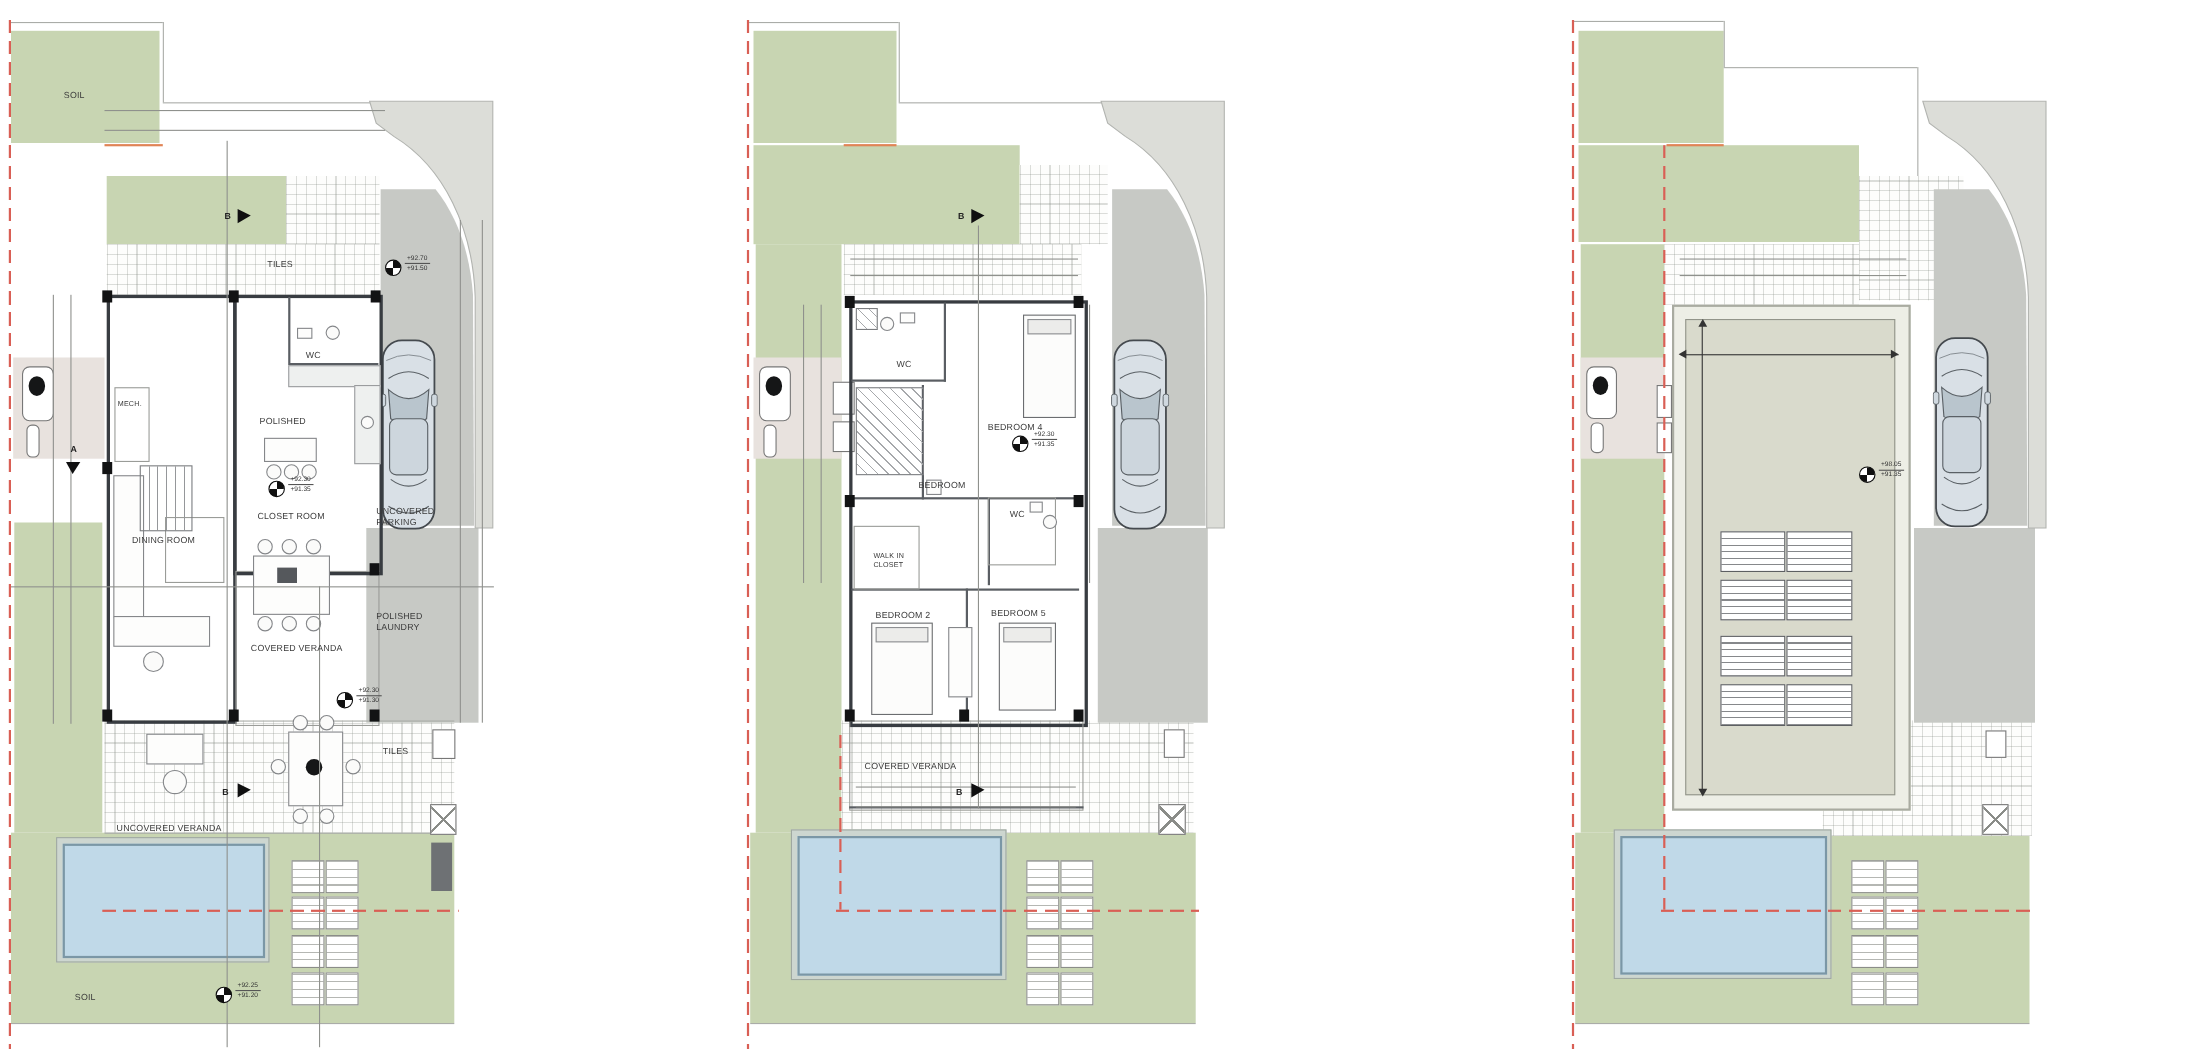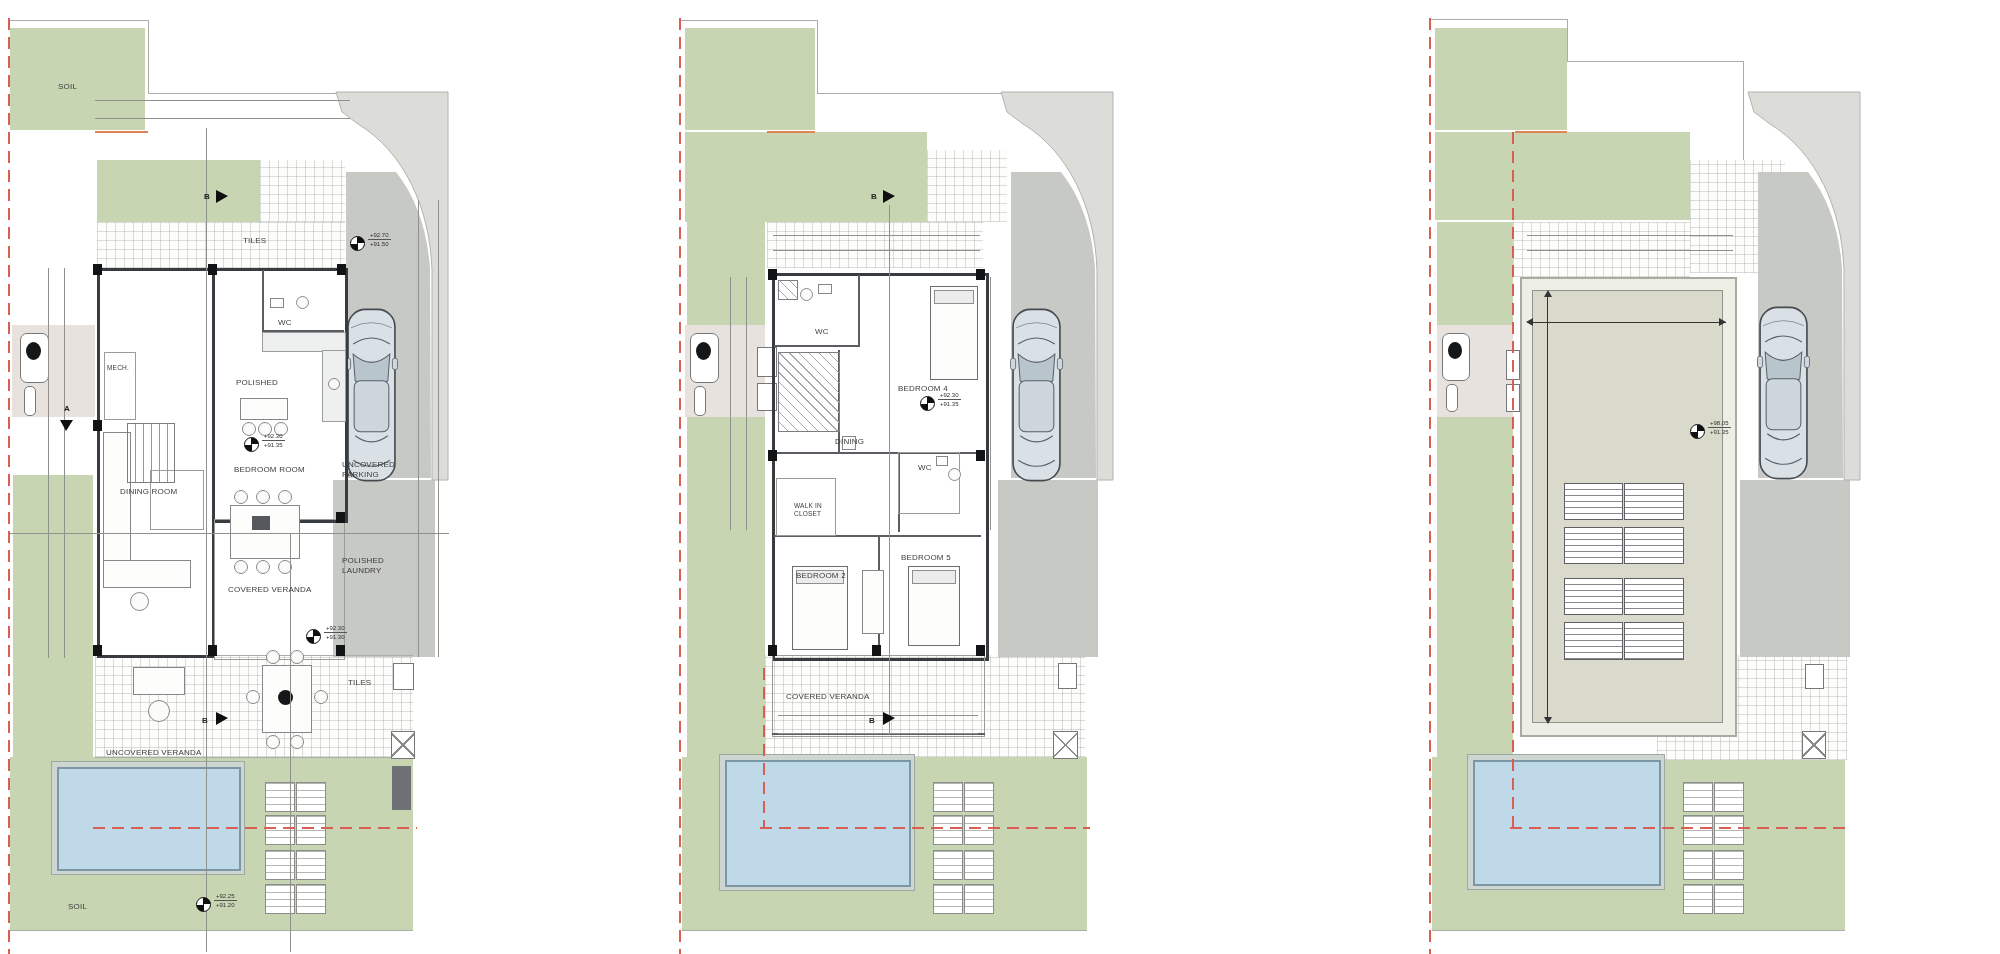--- a/index.html
+++ b/index.html
@@ -399,7 +399,7 @@
 
   <div class="lbl" style="left:815px;top:327px">WC</div>
   <div class="lbl" style="left:898px;top:384px">BEDROOM 4</div>
-  <div class="lbl" style="left:835px;top:437px">DINING</div>
+  <div class="lbl" style="left:835px;top:437px">BEDROOM</div>
   <div class="lbl" style="left:918px;top:463px">WC</div>
   <div class="lbl tiny" style="left:794px;top:502px">WALK IN
 CLOSET</div>

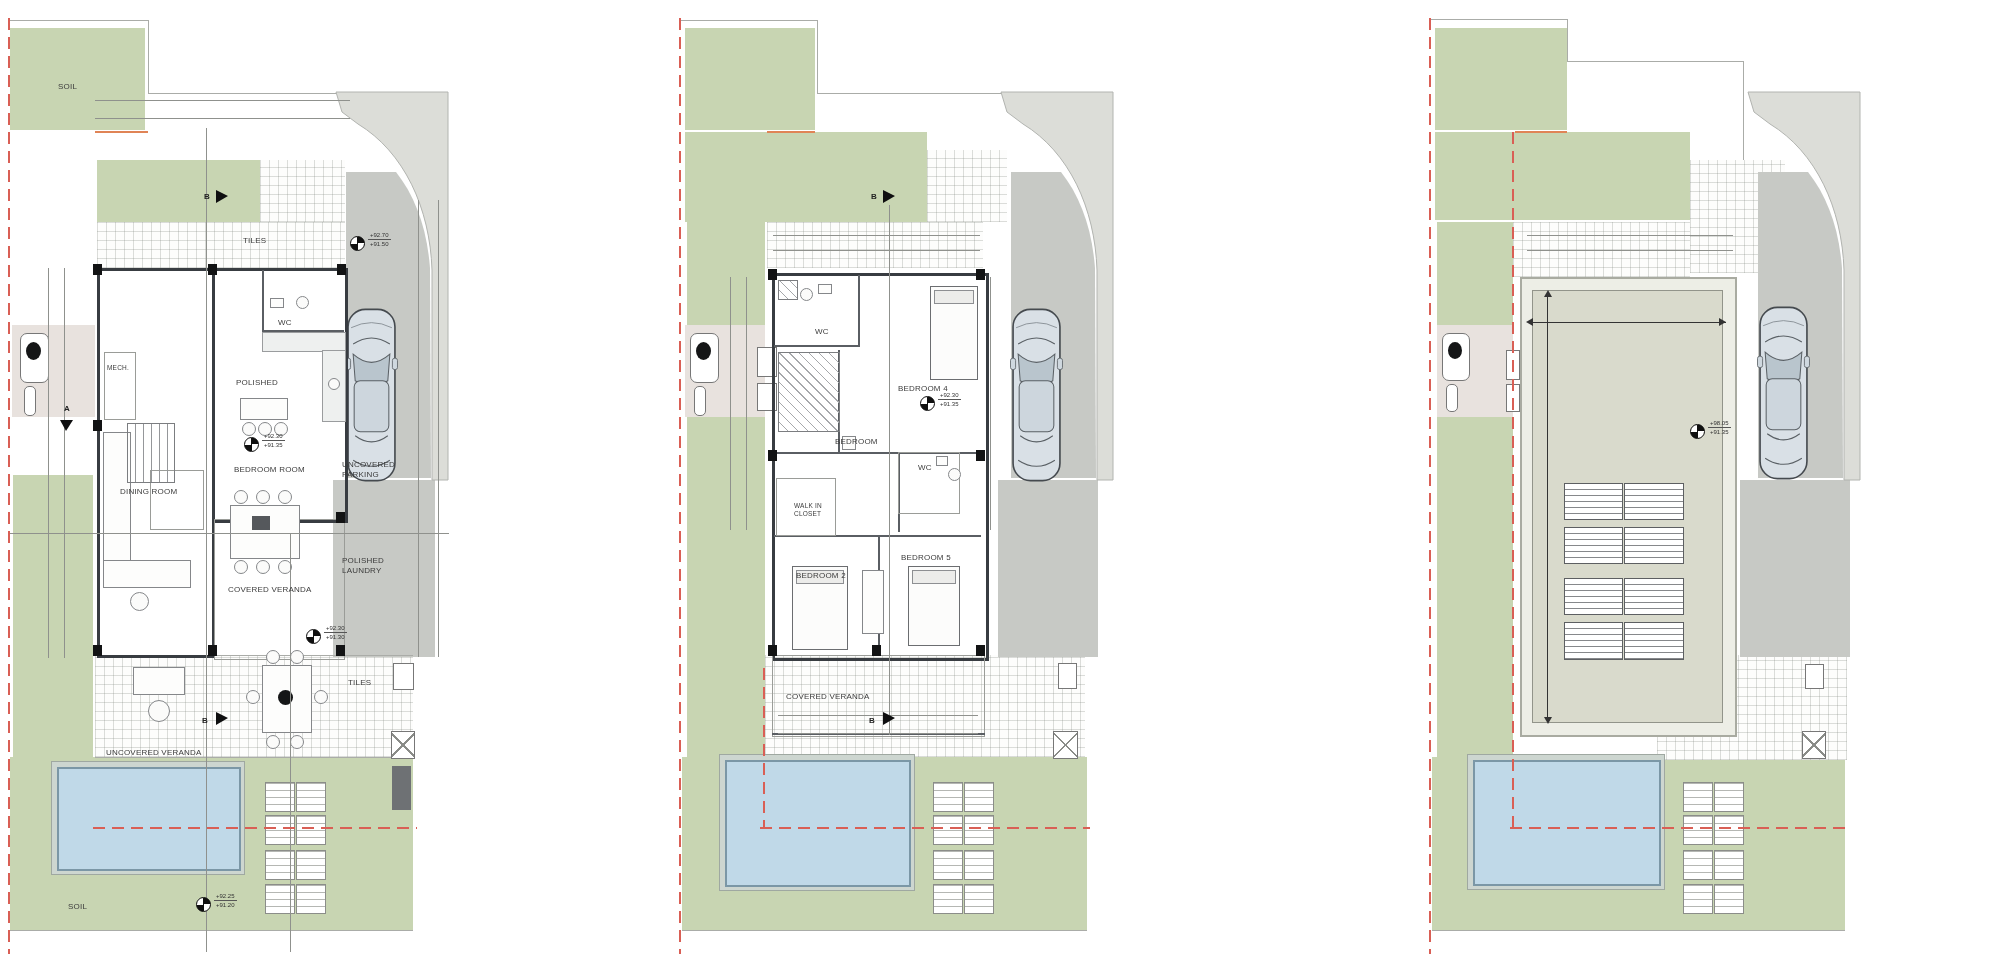--- a/index.html
+++ b/index.html
@@ -350,7 +350,7 @@
   <div class="lbl" style="left:278px;top:318px">WC</div>
   <div class="lbl tiny" style="left:107px;top:364px">MECH.</div>
   <div class="lbl" style="left:236px;top:378px">POLISHED</div>
-  <div class="lbl" style="left:234px;top:465px">BEDROOM ROOM</div>
+  <div class="lbl" style="left:234px;top:465px">CLOSET ROOM</div>
   <div class="lbl" style="left:120px;top:487px">DINING ROOM</div>
   <div class="lbl" style="left:228px;top:585px">COVERED VERANDA</div>
   <div class="lbl" style="left:342px;top:460px">UNCOVERED

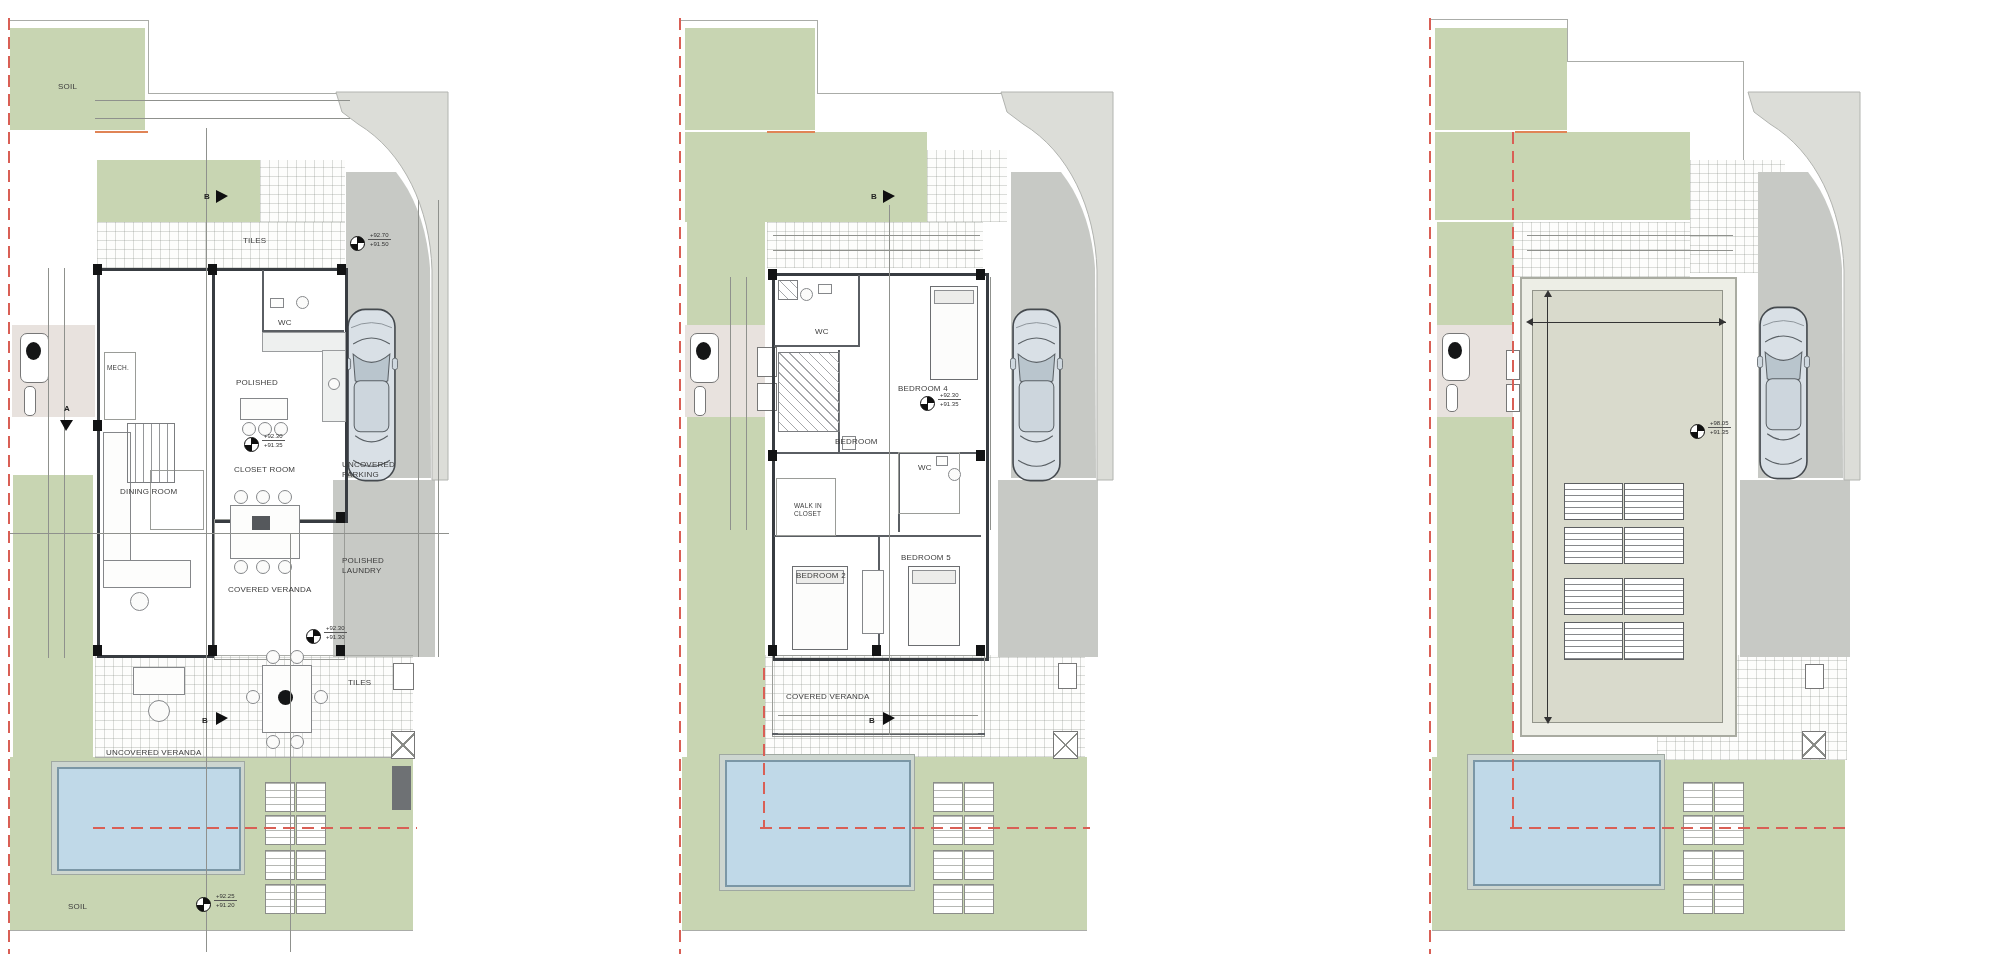--- a/index.html
+++ b/index.html
@@ -403,7 +403,7 @@
   <div class="lbl" style="left:918px;top:463px">WC</div>
   <div class="lbl tiny" style="left:794px;top:502px">WALK IN
 CLOSET</div>
-  <div class="lbl" style="left:796px;top:571px">BEDROOM 2</div>
+  <div class="lbl" style="left:796px;top:555px">BEDROOM 2</div>
   <div class="lbl" style="left:901px;top:553px">BEDROOM 5</div>
   <div class="lbl" style="left:786px;top:692px">COVERED VERANDA</div>
 

